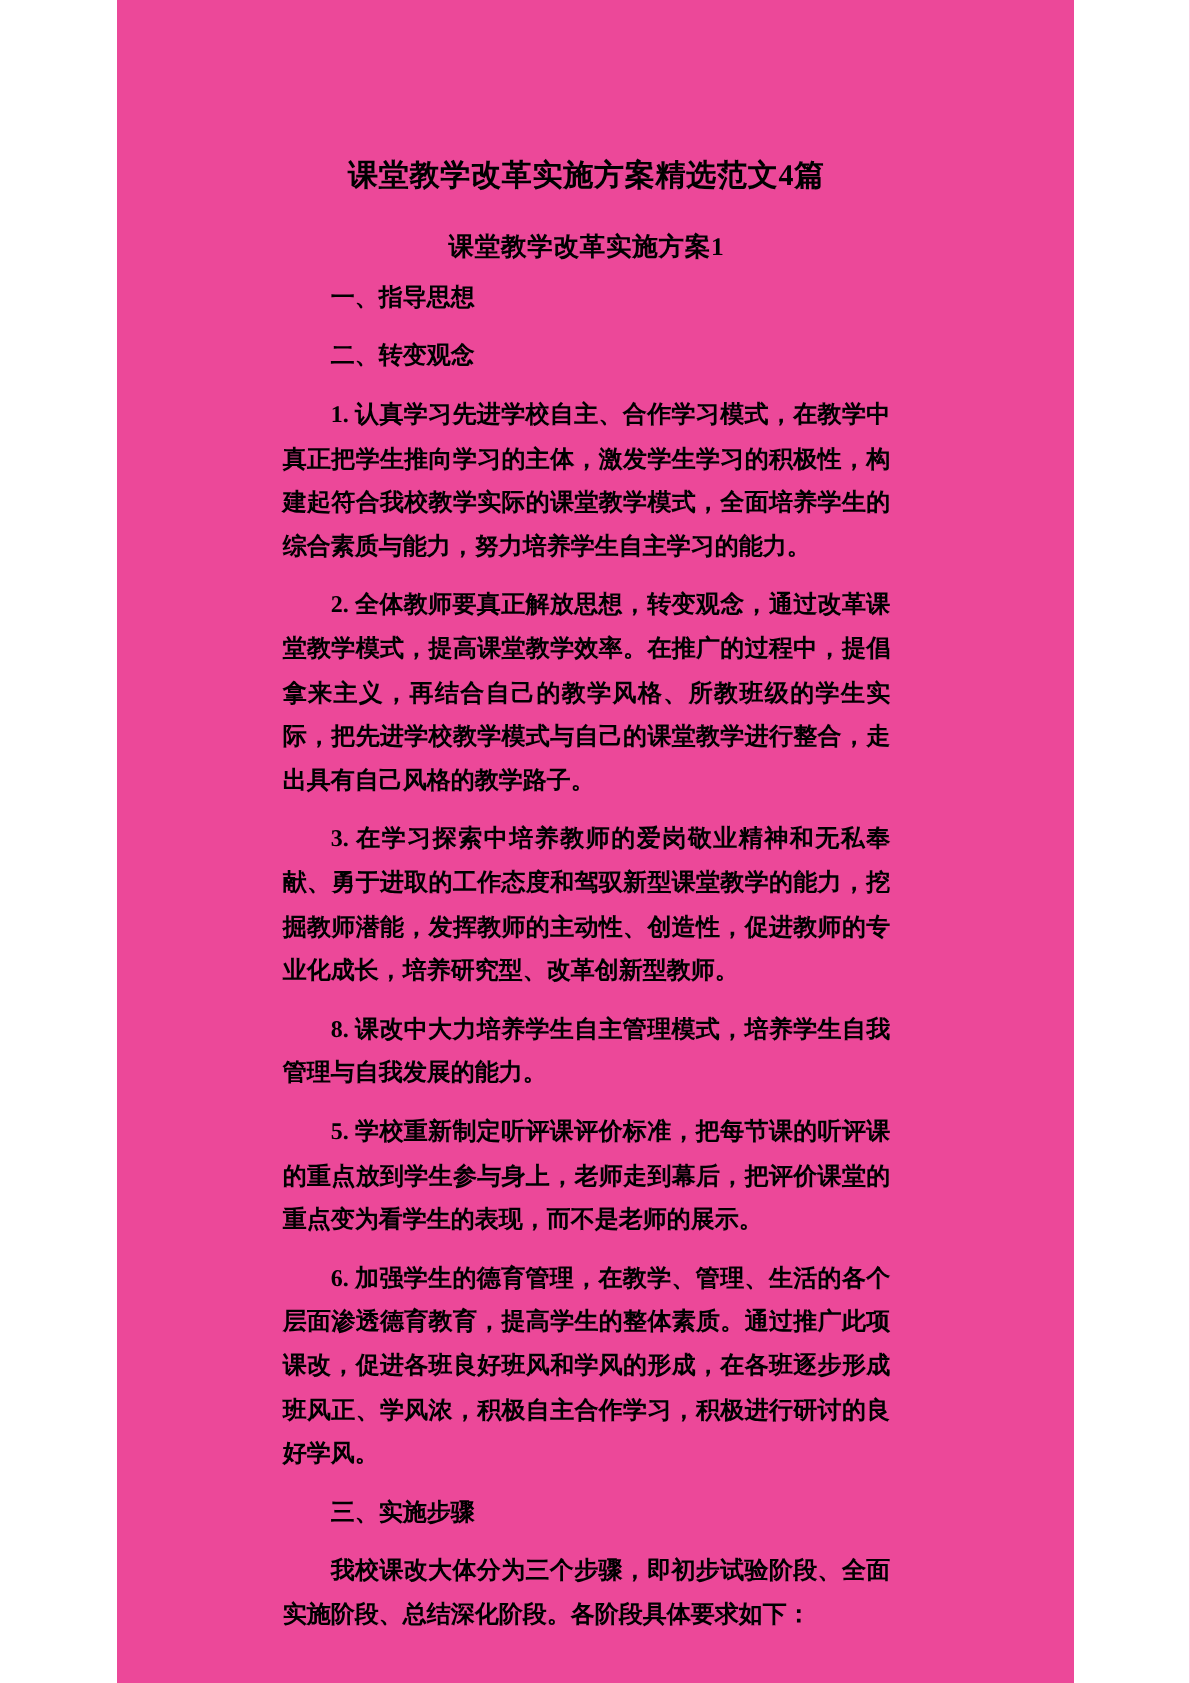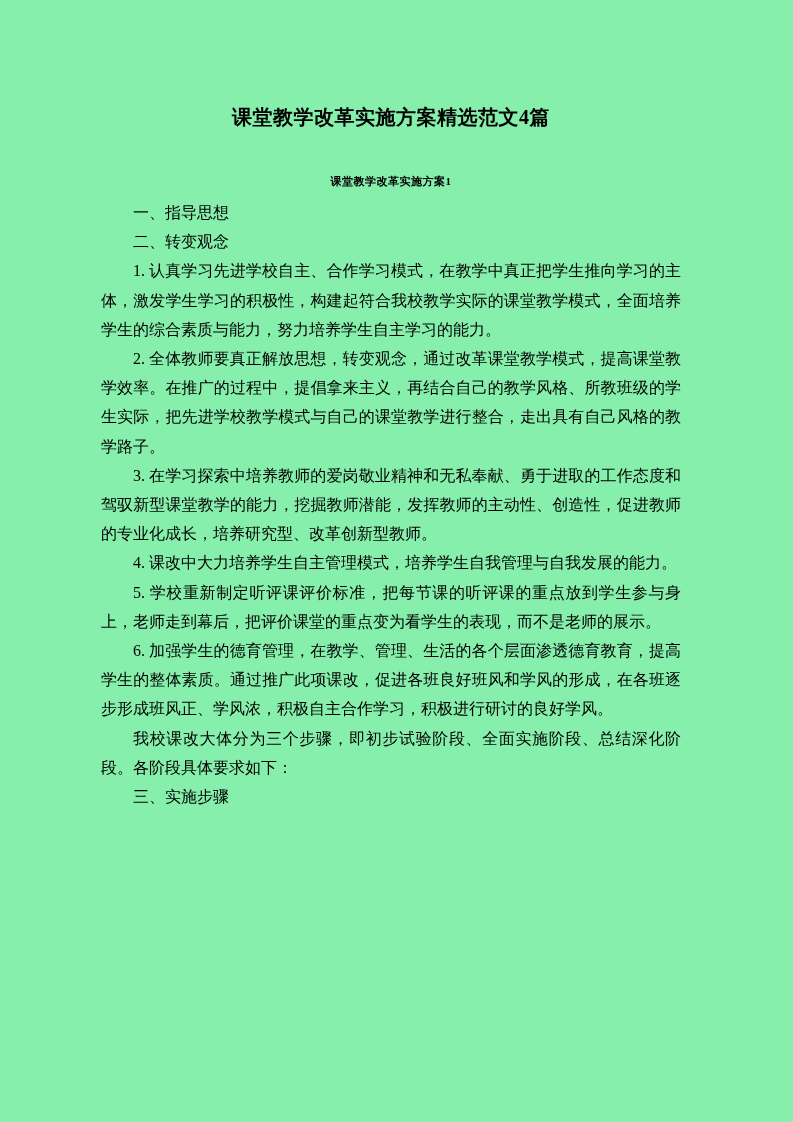--- a/index.html
+++ b/index.html
@@ -9,10 +9,10 @@
   }
   .page {
     position: relative;
-    width: 793px;
+    width: 638px;
     height: 1122px;
     margin: 0 auto;
-    background: #86efac;
+    background: #ec4899;
     box-sizing: border-box;
     padding: 106px 112px 0 101px;
     font-family: "Liberation Serif", "DejaVu Serif", serif;

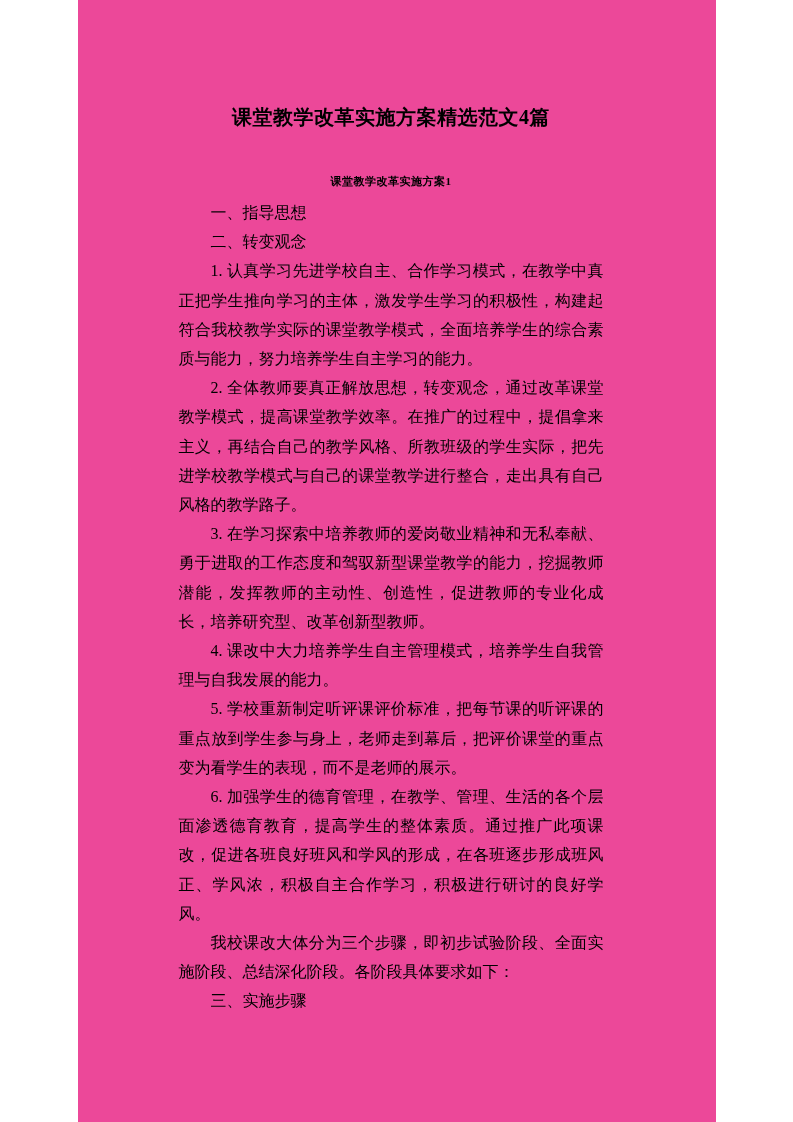--- a/index.html
+++ b/index.html
@@ -28,9 +28,9 @@
     letter-spacing: 0.5px;
   }
   .doc-subtitle {
-    margin: 44px 0 0 0;
+    margin: 28px 0 0 0;
     text-align: center;
-    font-size: 11px;
+    font-size: 17px;
     font-weight: bold;
     line-height: 18px;
     letter-spacing: 0.5px;

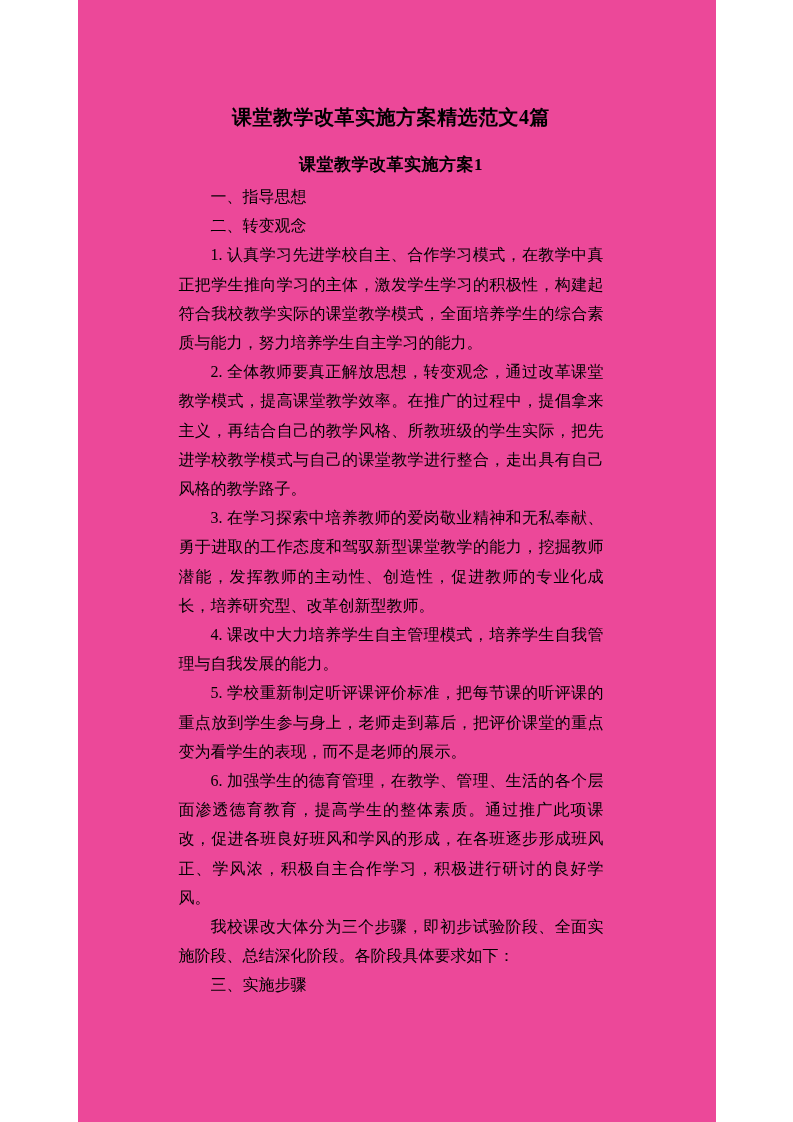--- a/index.html
+++ b/index.html
@@ -43,10 +43,11 @@
     text-justify: inter-ideograph;
   }
   .doc-body p {
-    margin: 0;
+    margin: 10px;
     padding: 0;
     text-indent: 2em;
     word-break: break-all;
+    font-weight: bold;
   }
 </style>
 </head>

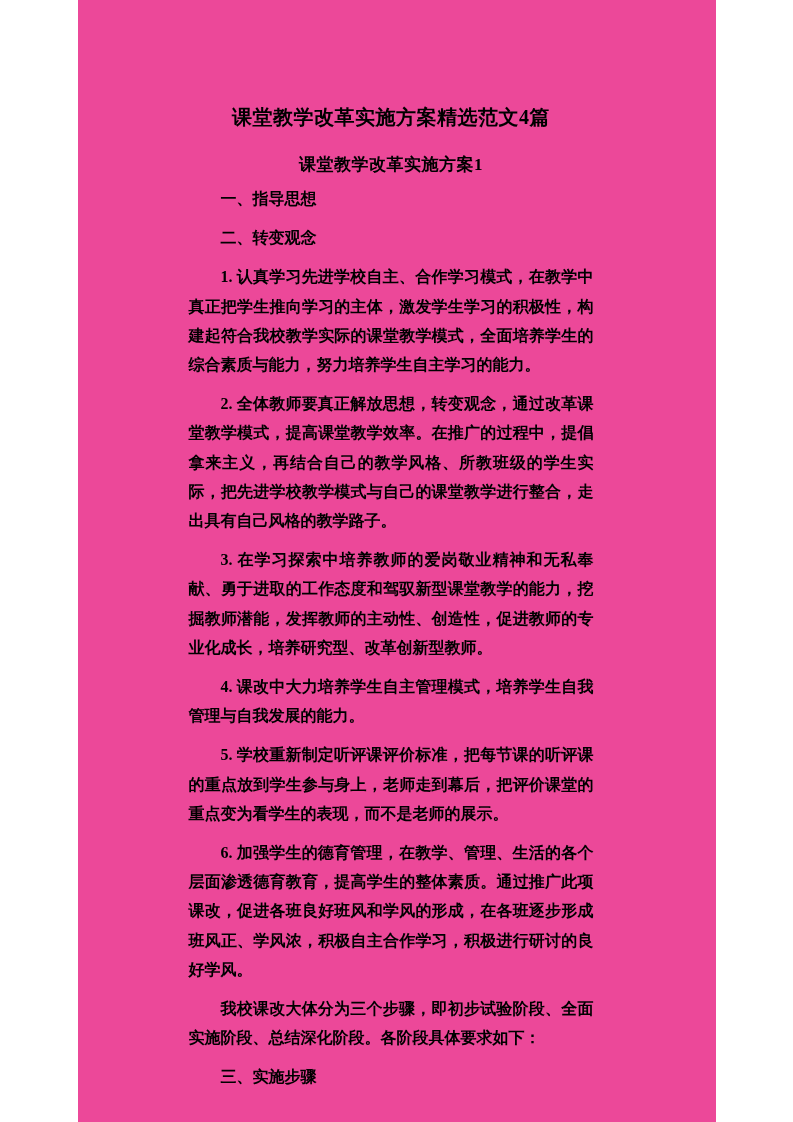--- a/index.html
+++ b/index.html
@@ -64,7 +64,7 @@
     <p>1. 认真学习先进学校自主、合作学习模式，在教学中真正把学生推向学习的主体，激发学生学习的积极性，构建起符合我校教学实际的课堂教学模式，全面培养学生的综合素质与能力，努力培养学生自主学习的能力。</p>
     <p>2. 全体教师要真正解放思想，转变观念，通过改革课堂教学模式，提高课堂教学效率。在推广的过程中，提倡拿来主义，再结合自己的教学风格、所教班级的学生实际，把先进学校教学模式与自己的课堂教学进行整合，走出具有自己风格的教学路子。</p>
     <p>3. 在学习探索中培养教师的爱岗敬业精神和无私奉献、勇于进取的工作态度和驾驭新型课堂教学的能力，挖掘教师潜能，发挥教师的主动性、创造性，促进教师的专业化成长，培养研究型、改革创新型教师。</p>
-    <p>4. 课改中大力培养学生自主管理模式，培养学生自我管理与自我发展的能力。</p>
+    <p>8. 课改中大力培养学生自主管理模式，培养学生自我管理与自我发展的能力。</p>
     <p>5. 学校重新制定听评课评价标准，把每节课的听评课的重点放到学生参与身上，老师走到幕后，把评价课堂的重点变为看学生的表现，而不是老师的展示。</p>
     <p>6. 加强学生的德育管理，在教学、管理、生活的各个层面渗透德育教育，提高学生的整体素质。通过推广此项课改，促进各班良好班风和学风的形成，在各班逐步形成班风正、学风浓，积极自主合作学习，积极进行研讨的良好学风。</p>
     <p>我校课改大体分为三个步骤，即初步试验阶段、全面实施阶段、总结深化阶段。各阶段具体要求如下：</p>

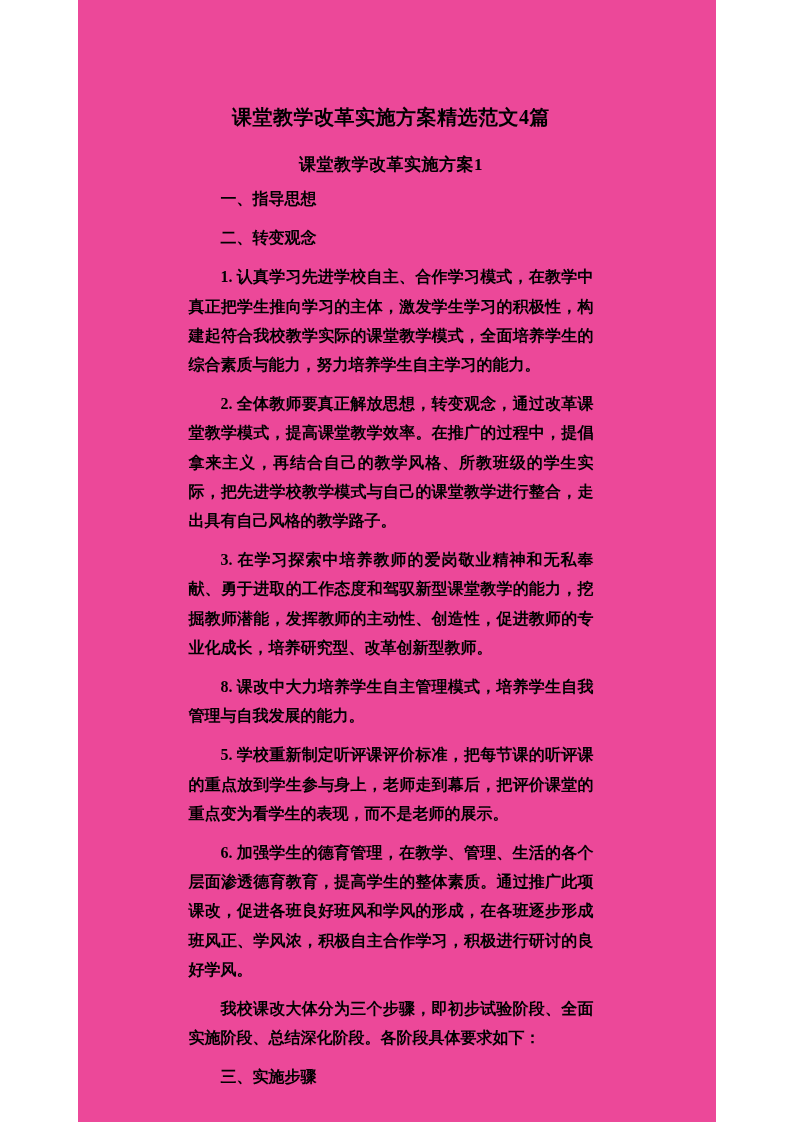--- a/index.html
+++ b/index.html
@@ -67,8 +67,8 @@
     <p>8. 课改中大力培养学生自主管理模式，培养学生自我管理与自我发展的能力。</p>
     <p>5. 学校重新制定听评课评价标准，把每节课的听评课的重点放到学生参与身上，老师走到幕后，把评价课堂的重点变为看学生的表现，而不是老师的展示。</p>
     <p>6. 加强学生的德育管理，在教学、管理、生活的各个层面渗透德育教育，提高学生的整体素质。通过推广此项课改，促进各班良好班风和学风的形成，在各班逐步形成班风正、学风浓，积极自主合作学习，积极进行研讨的良好学风。</p>
+    <p>三、实施步骤</p>
     <p>我校课改大体分为三个步骤，即初步试验阶段、全面实施阶段、总结深化阶段。各阶段具体要求如下：</p>
-    <p>三、实施步骤</p>
   </div>
 </div>
 

